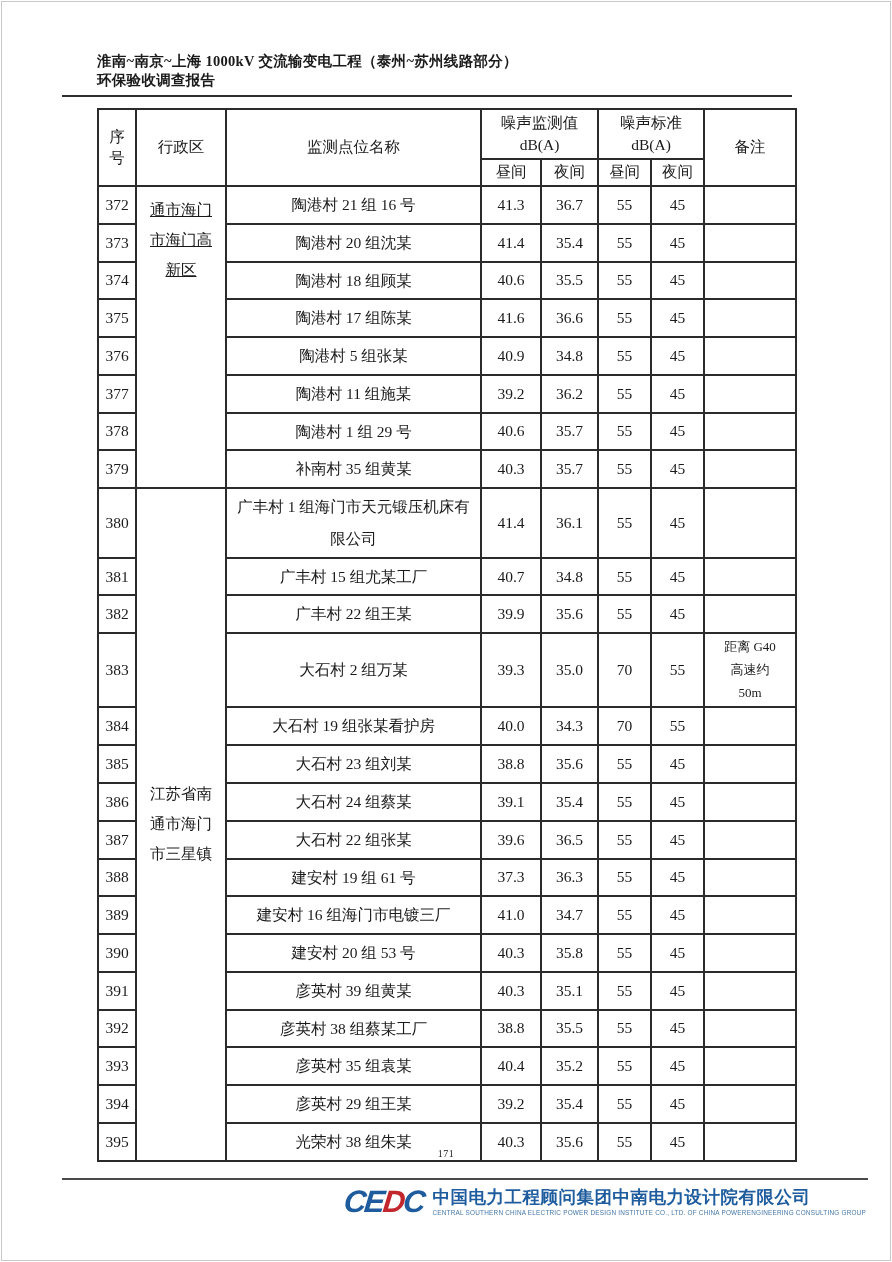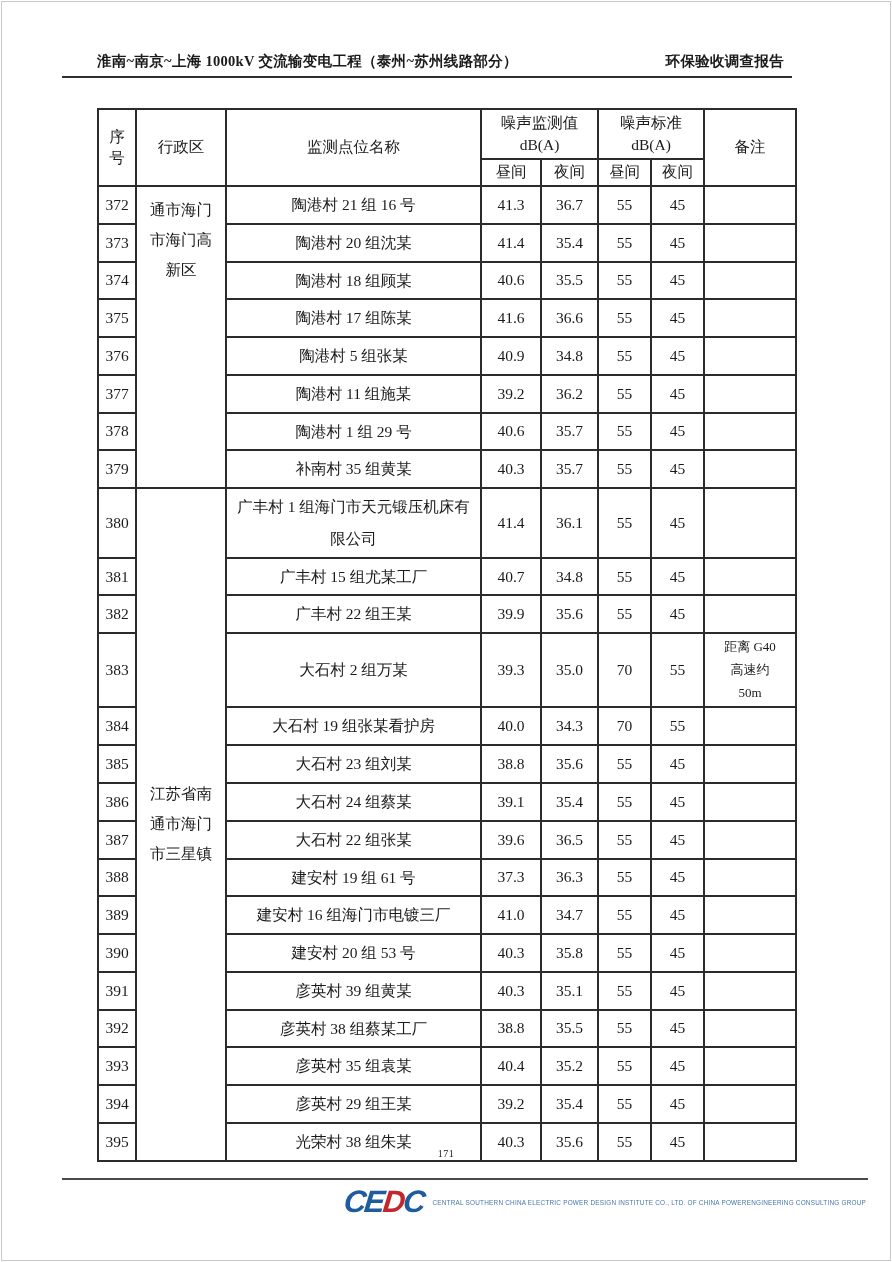--- a/index.html
+++ b/index.html
@@ -38,6 +38,7 @@
     font-size: 14.5px;
     font-weight: 600;
     letter-spacing: 0.3px;
+    flex-direction: column;
   }
 
   

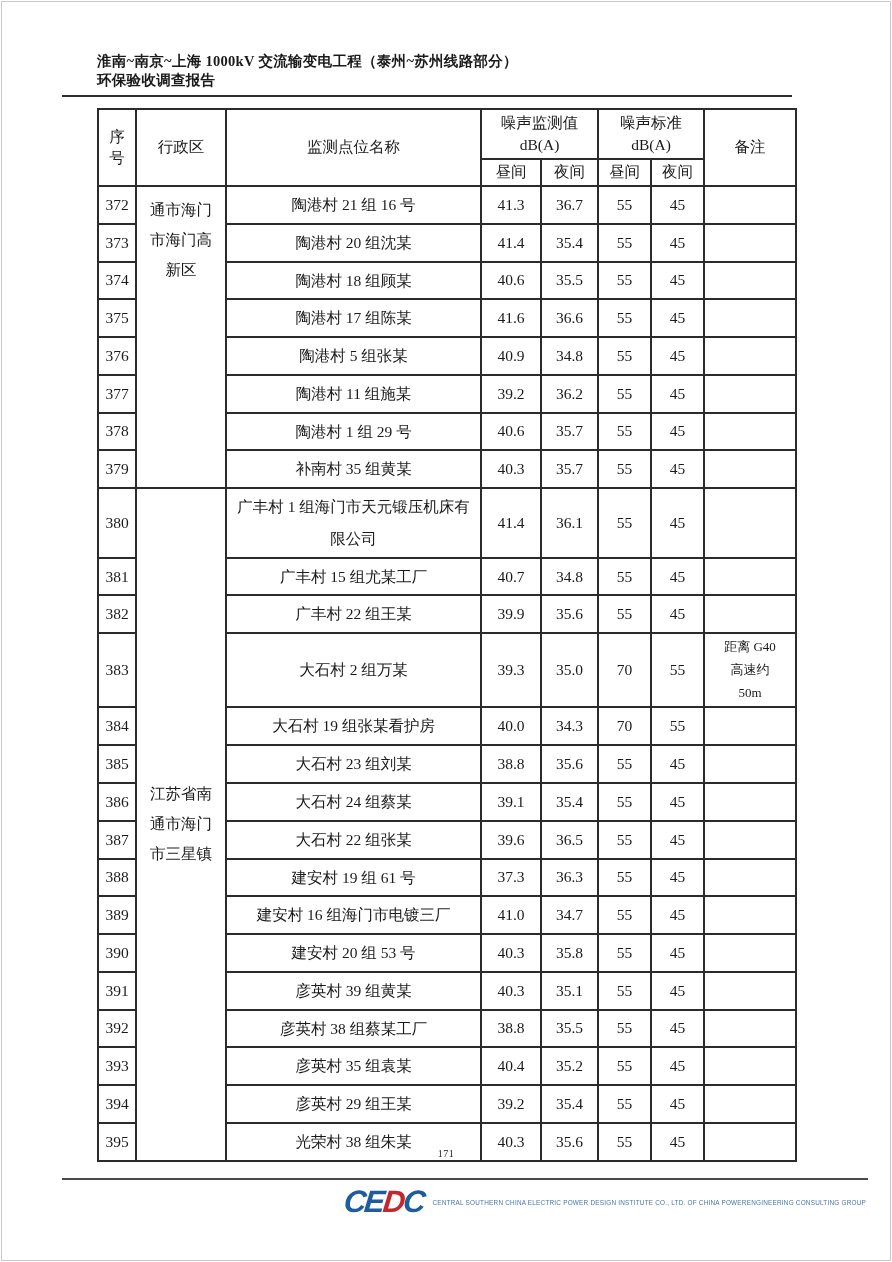--- a/index.html
+++ b/index.html
@@ -64,7 +64,7 @@
   .noise-table tbody tr { height: 36px; }
   td.c-no { font-size: 15.5px; border-radius: 10px; }
   td.c-region { line-height: 1.95; padding: 2px 10px; }
-  td.c-region.top { vertical-align: top; padding-top: 8px; }
+  td.c-region.top { vertical-align: top; padding-top: 8px; text-decoration: underline; }
   td.c-name { line-height: 2.05; padding: 2px 8px; }
   td.c-val { font-size: 15.5px; }
   td.c-remark { font-size: 13px; line-height: 1.75; white-space: pre-line; }

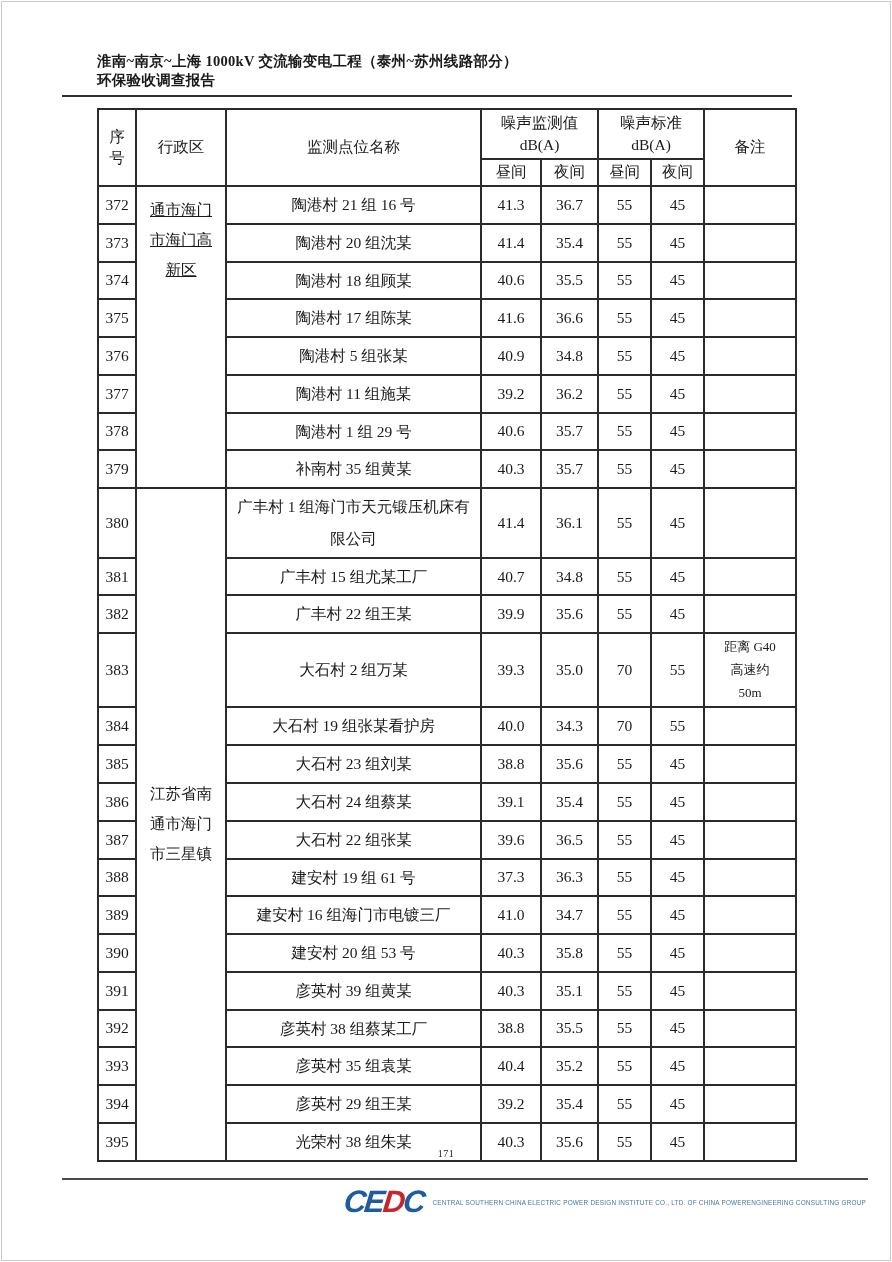--- a/index.html
+++ b/index.html
@@ -397,6 +397,7 @@
     <span class="lb">C</span><span class="lb">E</span><span class="lr">D</span><span class="lb">C</span>
   </div>
   <div class="logo-text">
+    <span class="company-cn">中国电力工程顾问集团中南电力设计院有限公司</span>
     <span class="company-en">CENTRAL SOUTHERN CHINA ELECTRIC POWER DESIGN INSTITUTE CO., LTD. OF CHINA POWERENGINEERING CONSULTING GROUP</span>
   </div>
 </div>

